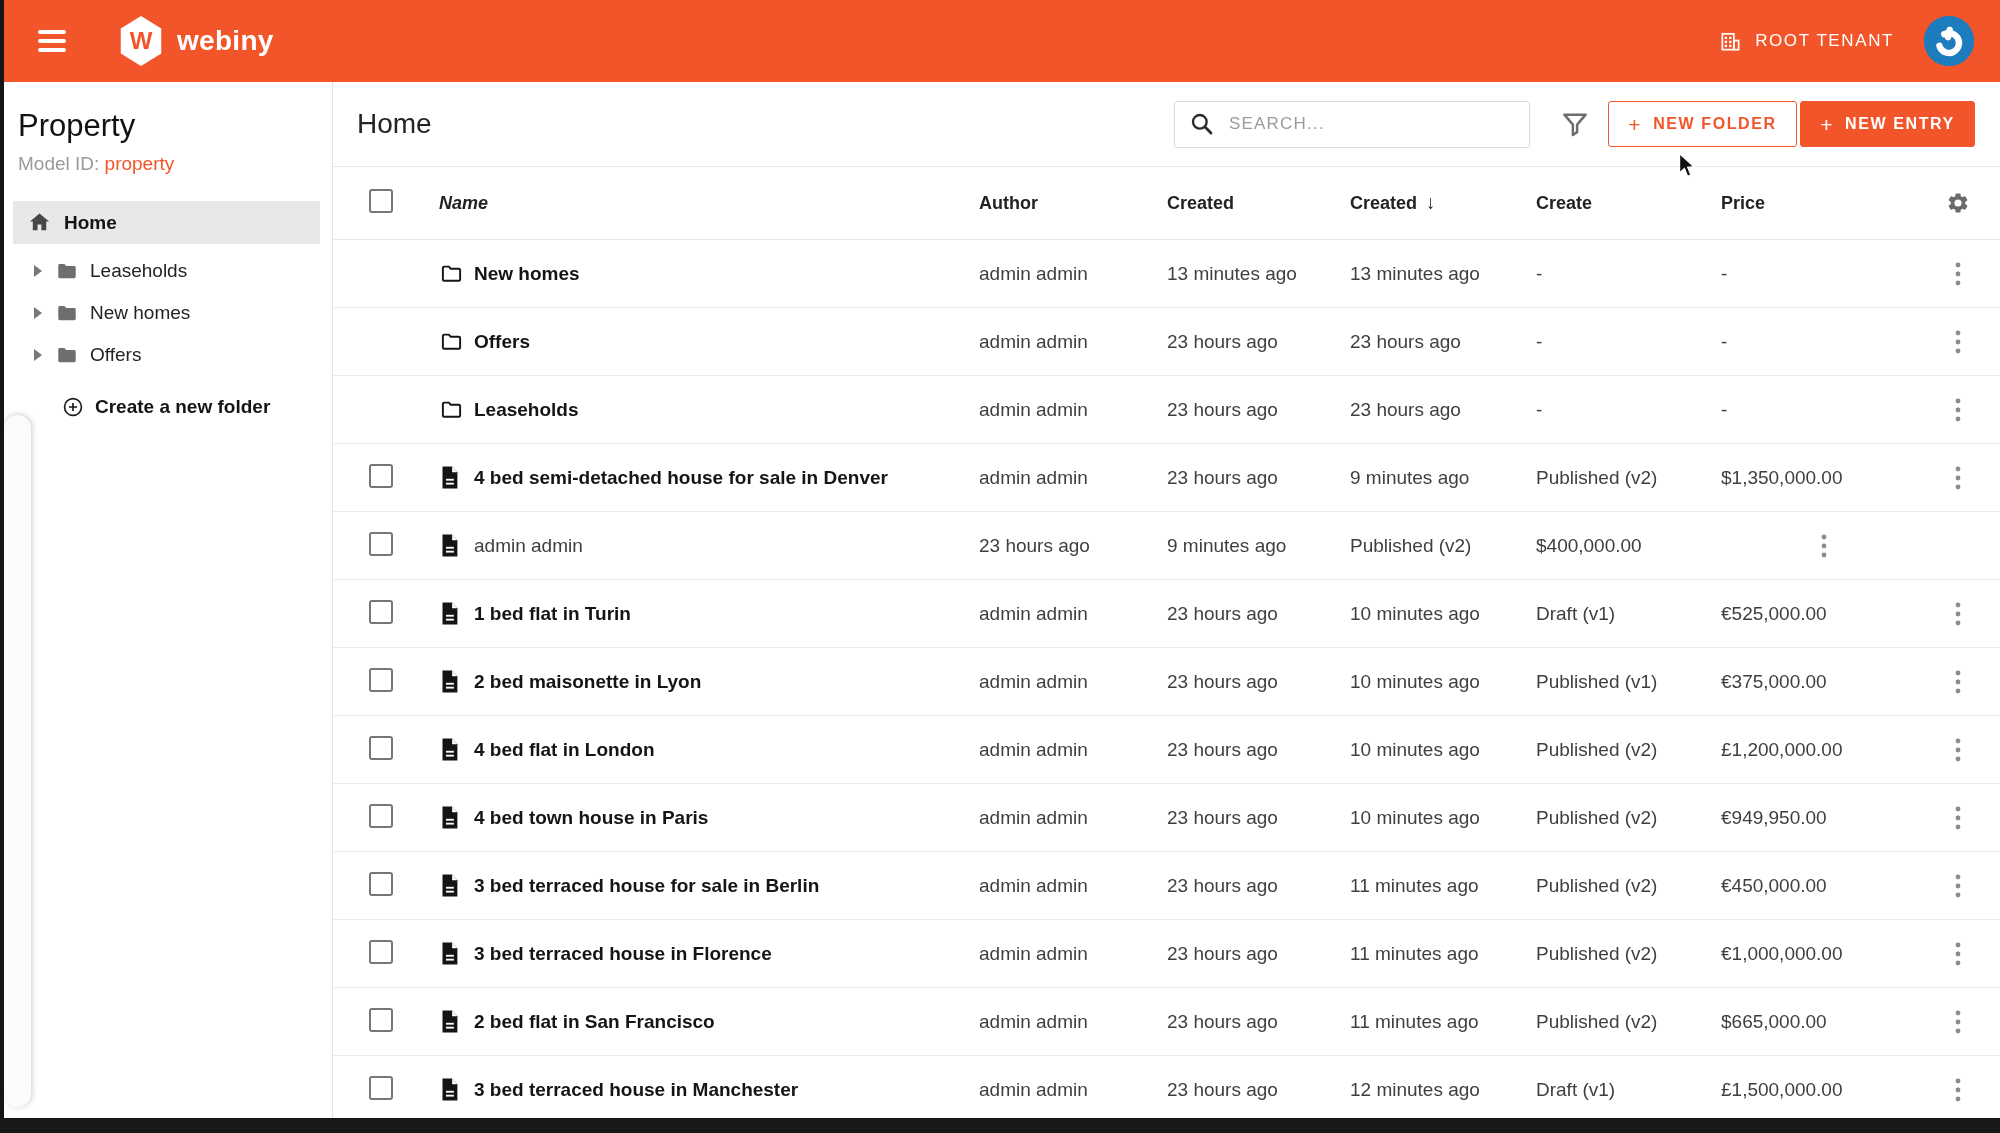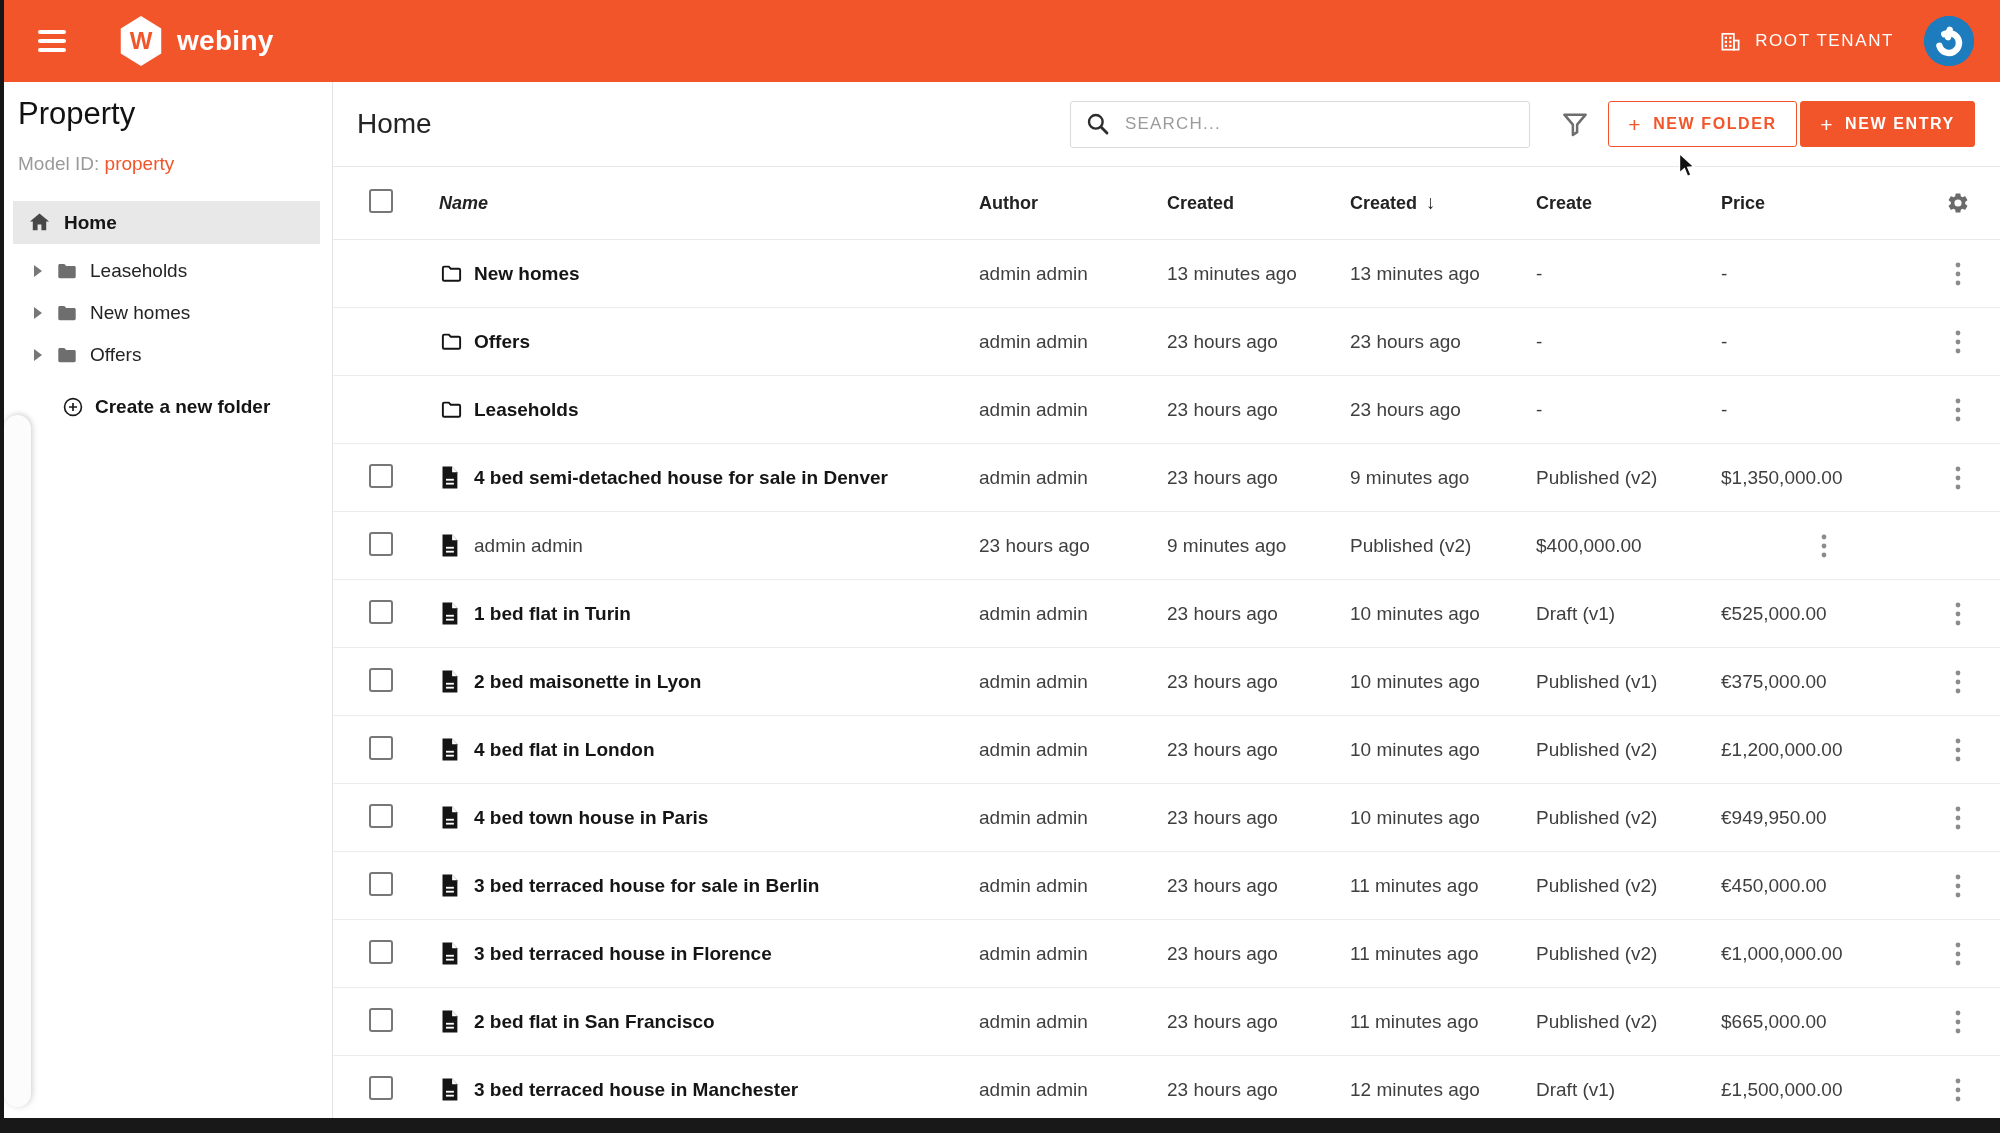--- a/index.html
+++ b/index.html
@@ -34,7 +34,7 @@
   
   .sidebar{position:absolute;left:4px;top:82px;width:329px;bottom:15px;background:#fff;
     border-right:1px solid #e4e4e4;box-sizing:border-box;z-index:2;}
-  .side-head{padding:14px 16px 0 14px;}
+  .side-head{padding:26px 16px 0 14px;}
   .side-title{font-size:31px;font-weight:500;color:#121212;margin:0;}
   .model-id{font-size:19px;color:#9a9a9a;margin-top:21px;}
   .model-id .val{color:var(--orange);}

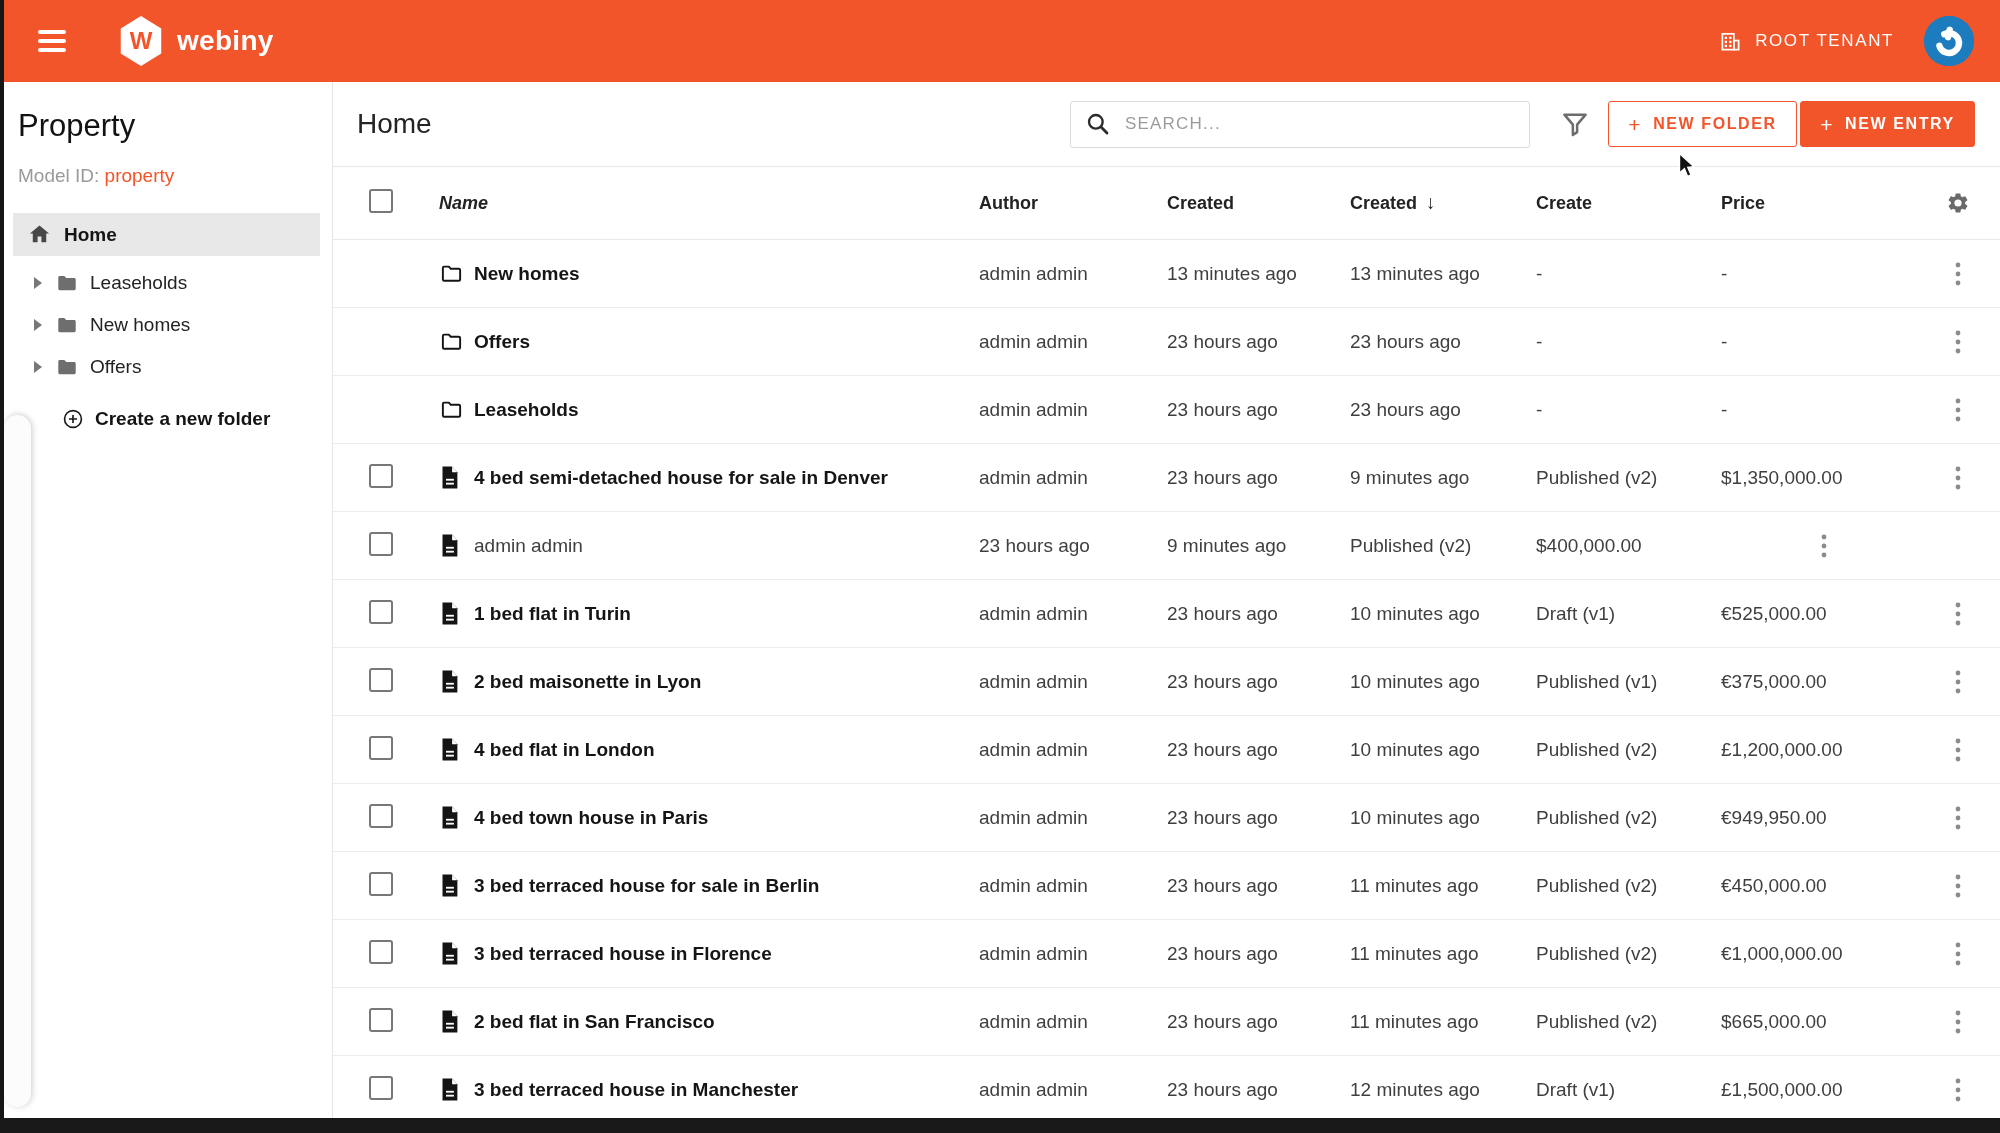--- a/index.html
+++ b/index.html
@@ -55,7 +55,7 @@
   .toolbar{height:85px;display:flex;align-items:center;padding:0 25px 0 24px;
     border-bottom:1px solid #e8e8e8;box-sizing:border-box;}
   .page-title{font-size:28px;font-weight:400;color:#242424;margin:0 auto 0 0;}
-  .searchbox{width:460px;height:47px;border:1px solid #dbdbdb;border-radius:3px;
+  .searchbox{width:356px;height:47px;border:1px solid #dbdbdb;border-radius:3px;
     display:flex;align-items:center;gap:12px;padding-left:14px;box-sizing:border-box;background:#fff;}
   .searchbox input{border:none;outline:none;flex:1;font-size:17px;color:#333;
     font-family:inherit;background:transparent;padding-right:10px;}

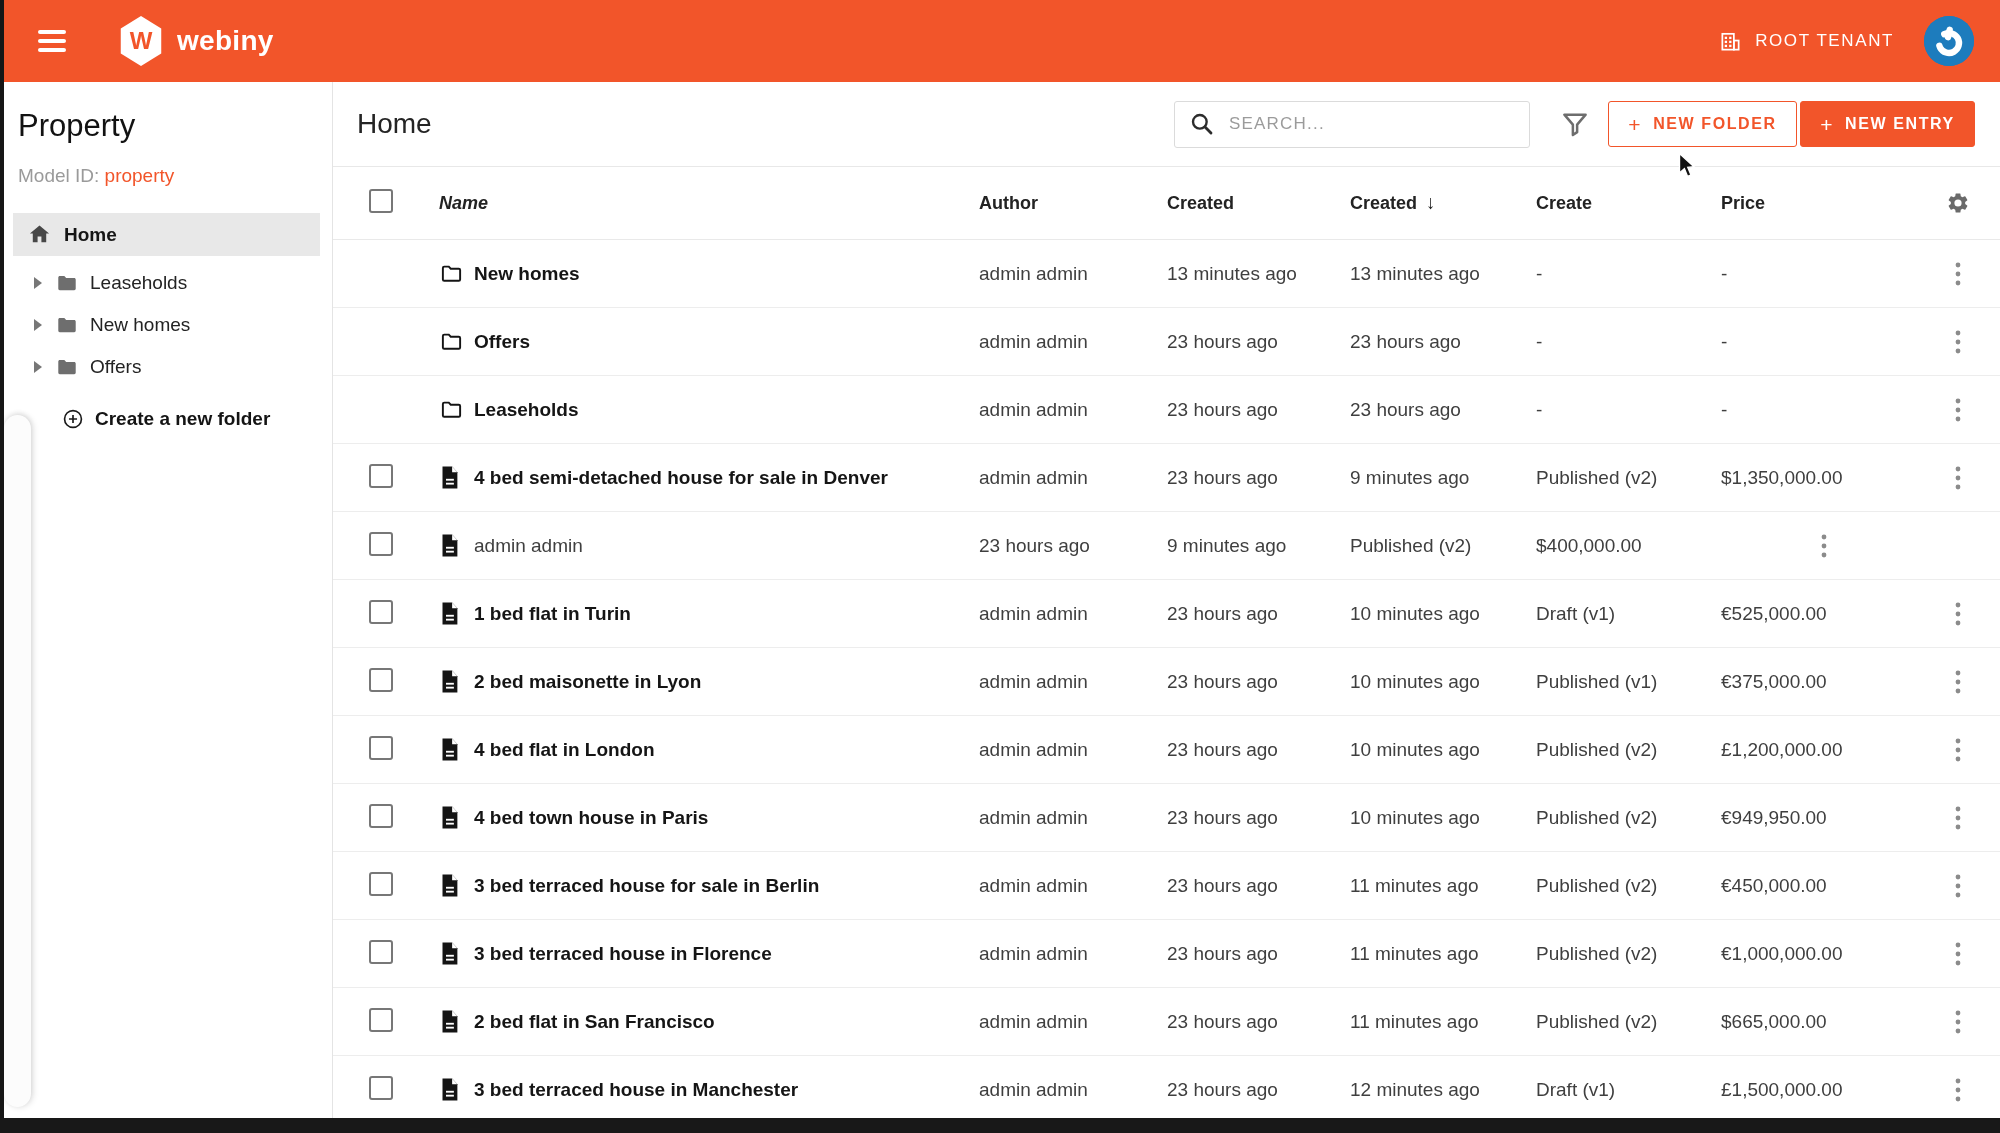--- a/index.html
+++ b/index.html
@@ -36,7 +36,7 @@
     border-right:1px solid #e4e4e4;box-sizing:border-box;z-index:2;}
   .side-head{padding:26px 16px 0 14px;}
   .side-title{font-size:31px;font-weight:500;color:#121212;margin:0;}
-  .model-id{font-size:19px;color:#9a9a9a;margin-top:21px;}
+  .model-id{font-size:19px;color:#9a9a9a;margin-top:9px;}
   .model-id .val{color:var(--orange);}
   .nav-home{margin:26px 12px 0 9px;height:43px;background:#e8e8e8;display:flex;
     align-items:center;gap:13px;padding-left:15px;cursor:pointer;}

